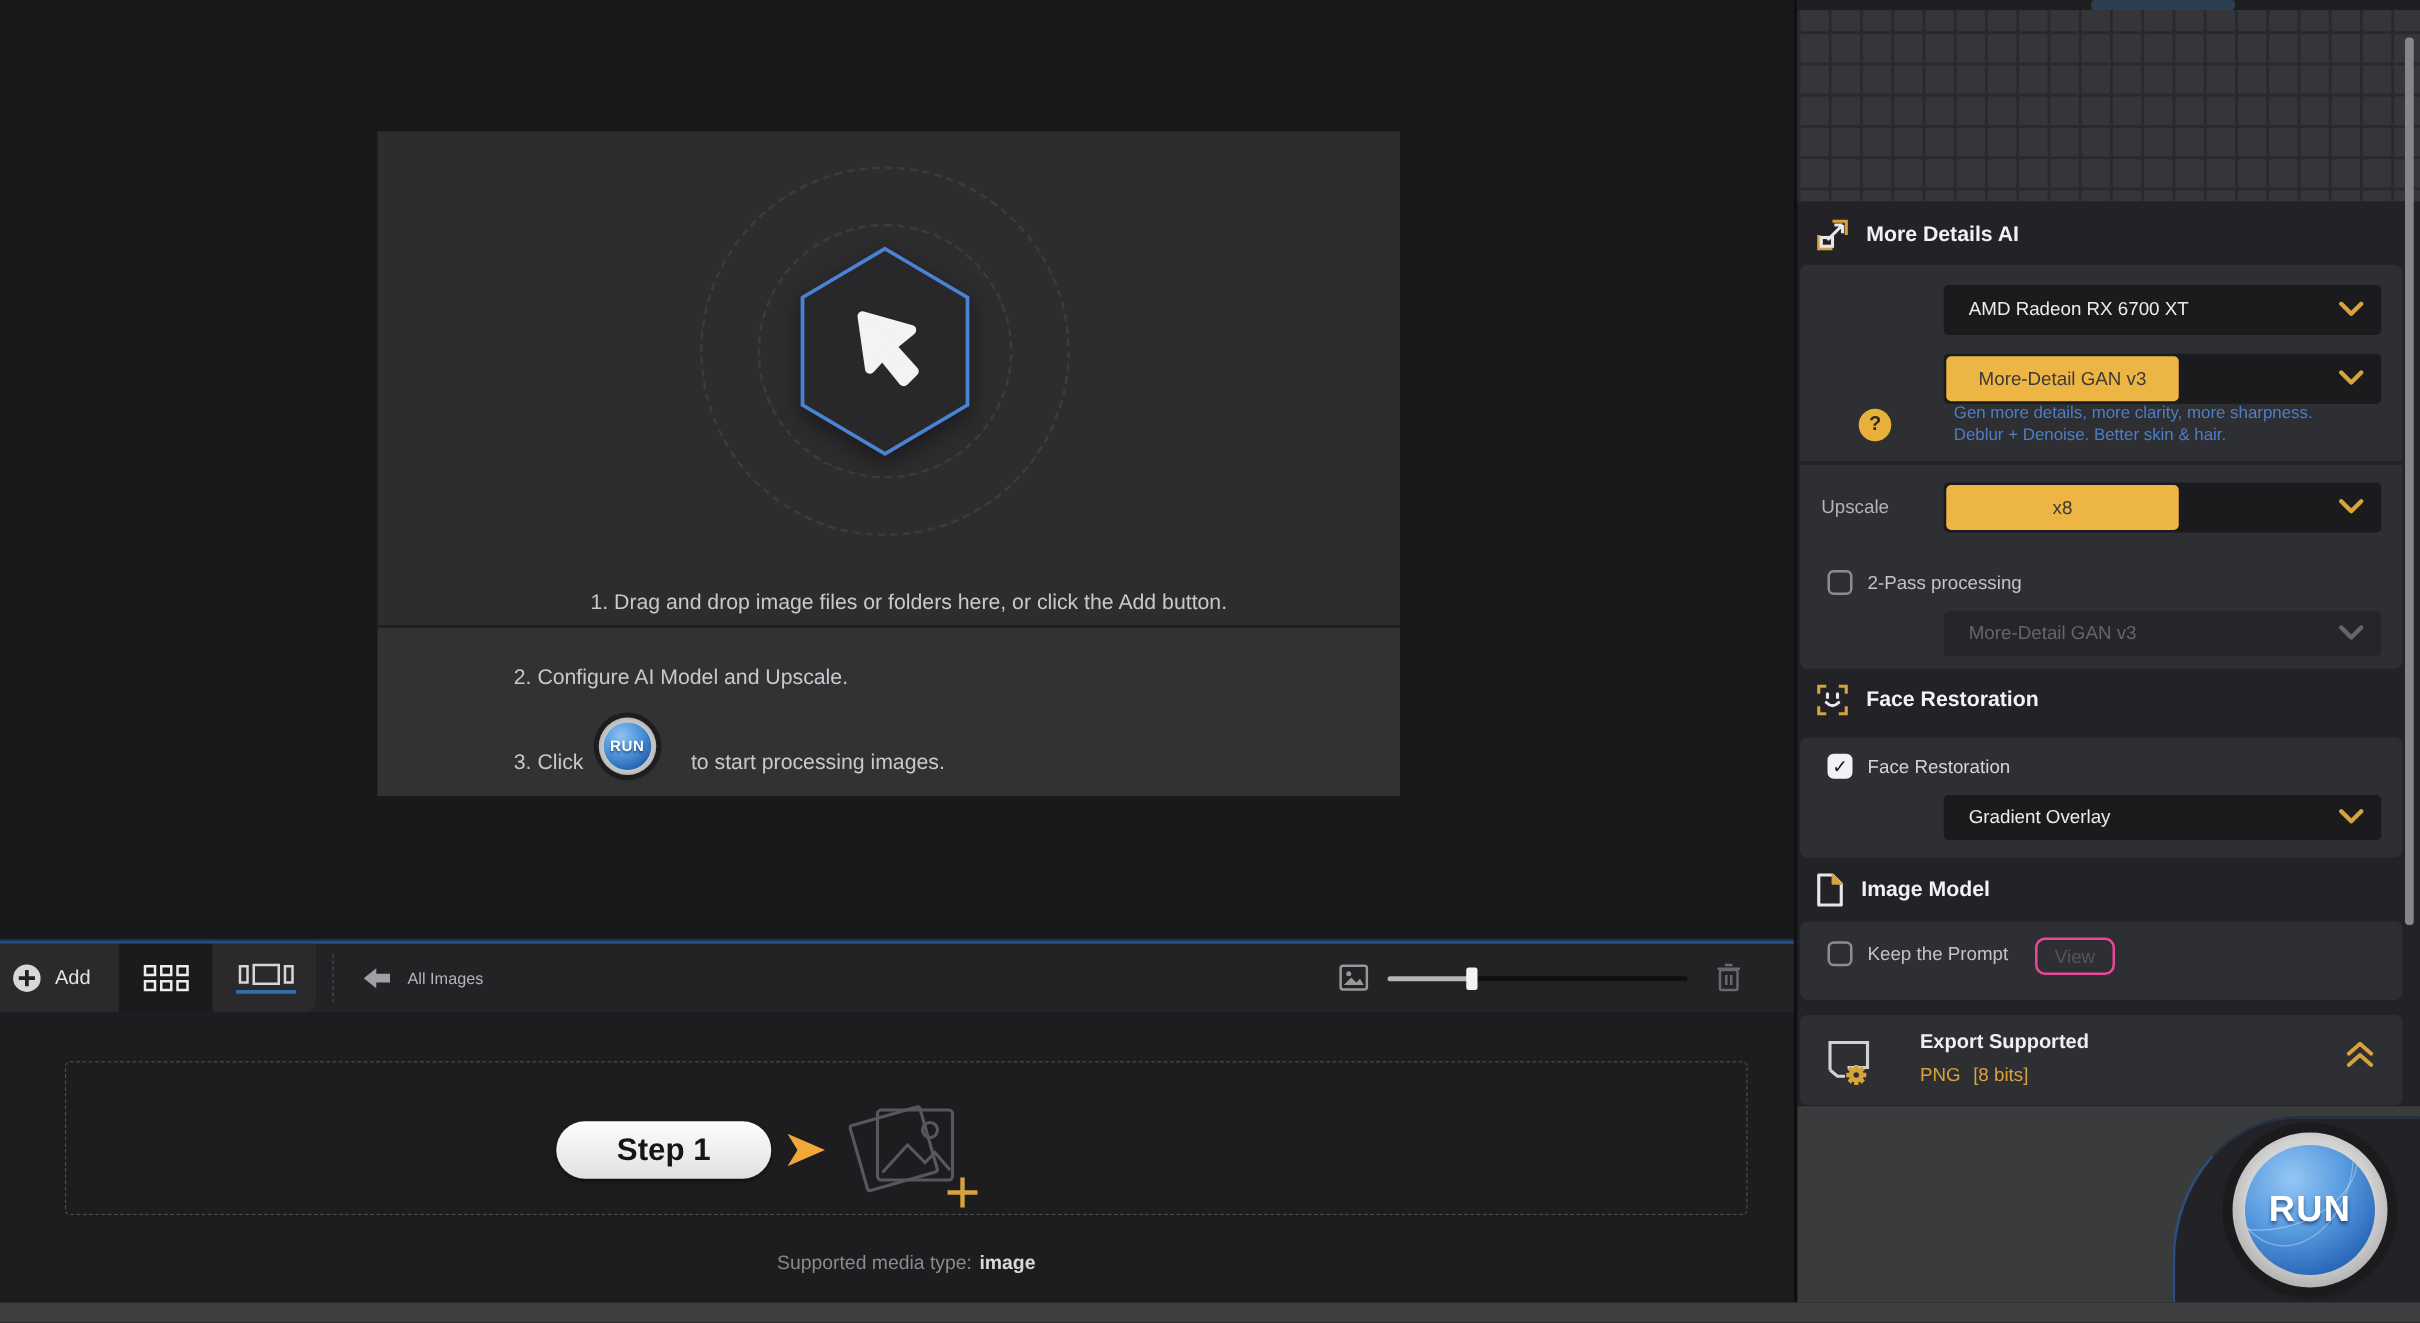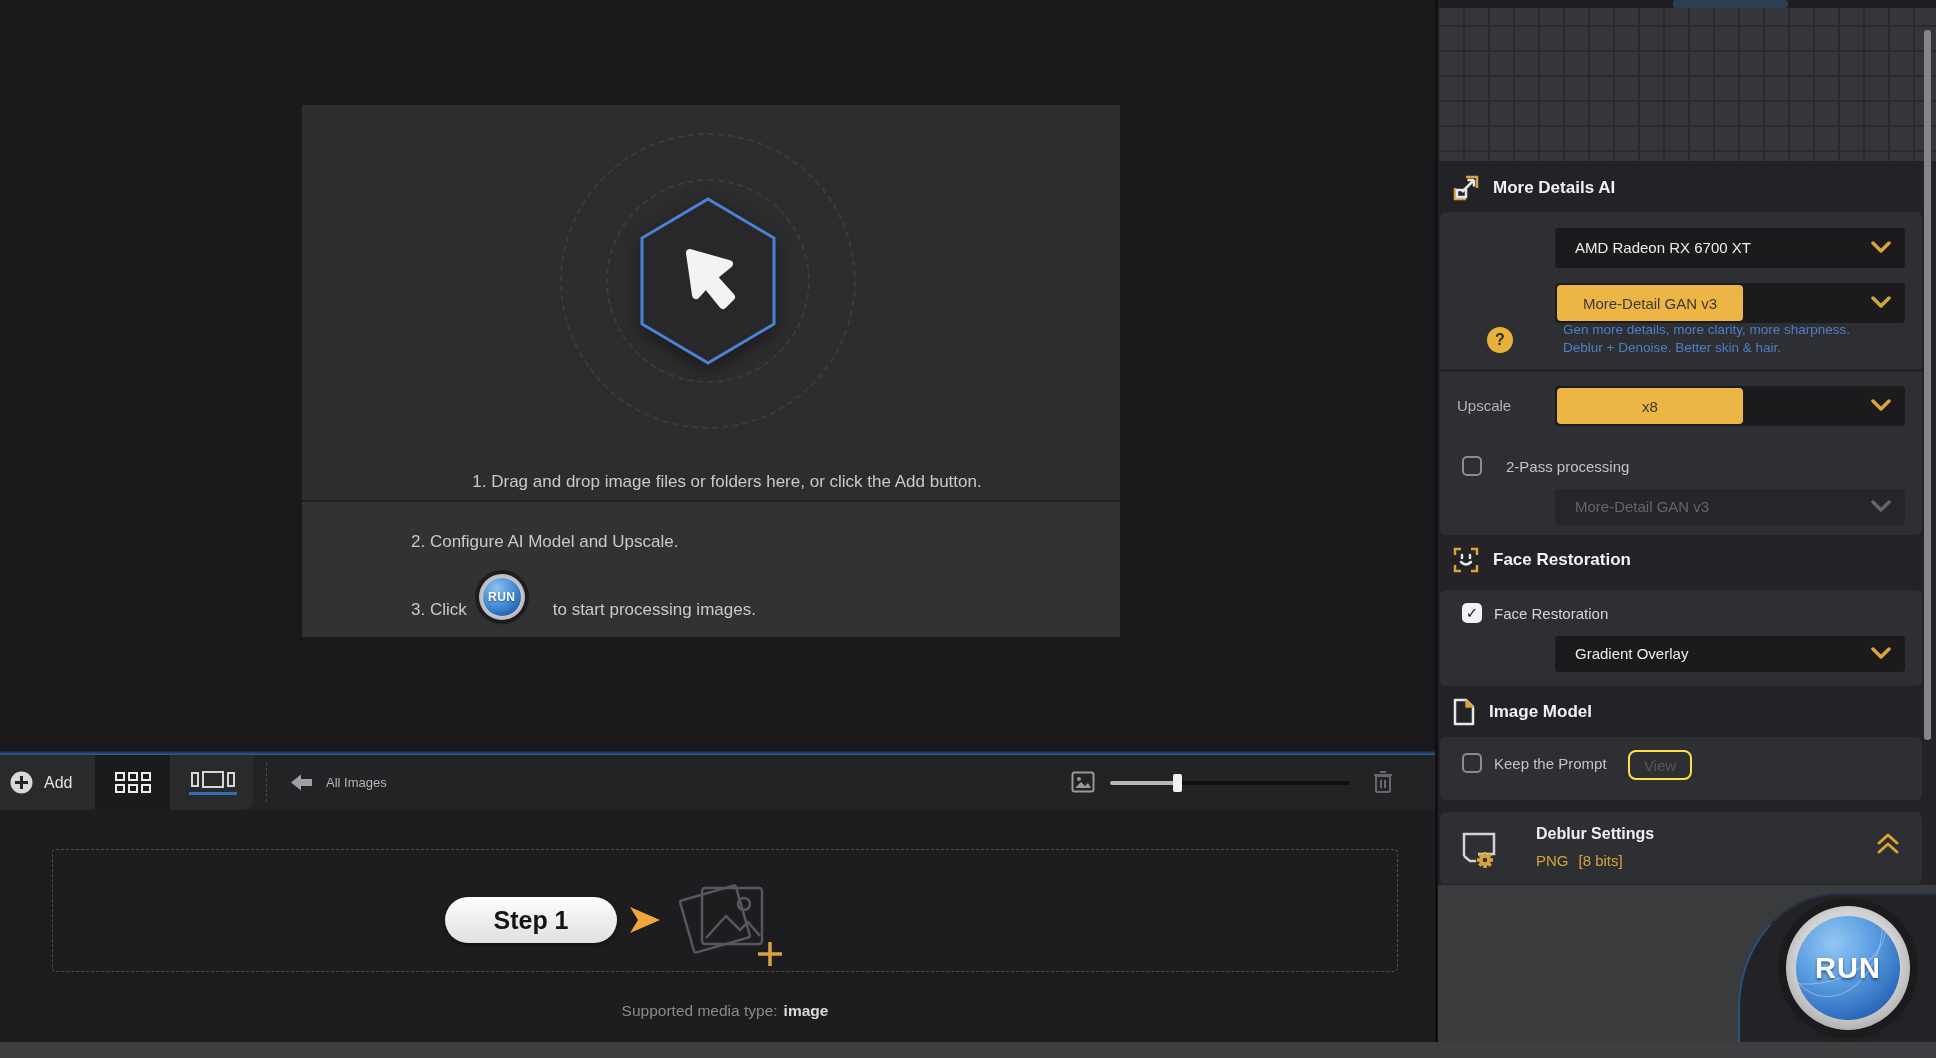--- a/index.html
+++ b/index.html
@@ -308,7 +308,7 @@
     </svg>
   </div>
   <div class="checkbox" style="top:456px;"></div>
-  <span class="cb-label" style="top:458px;margin-left:12px;">2-Pass processing</span>
+  <span class="cb-label" style="top:458px;">2-Pass processing</span>
   <div id="dd-disabled">
     <span class="val">More-Detail GAN v3</span>
     <svg class="chev" width="20" height="13" viewBox="0 0 20 13">

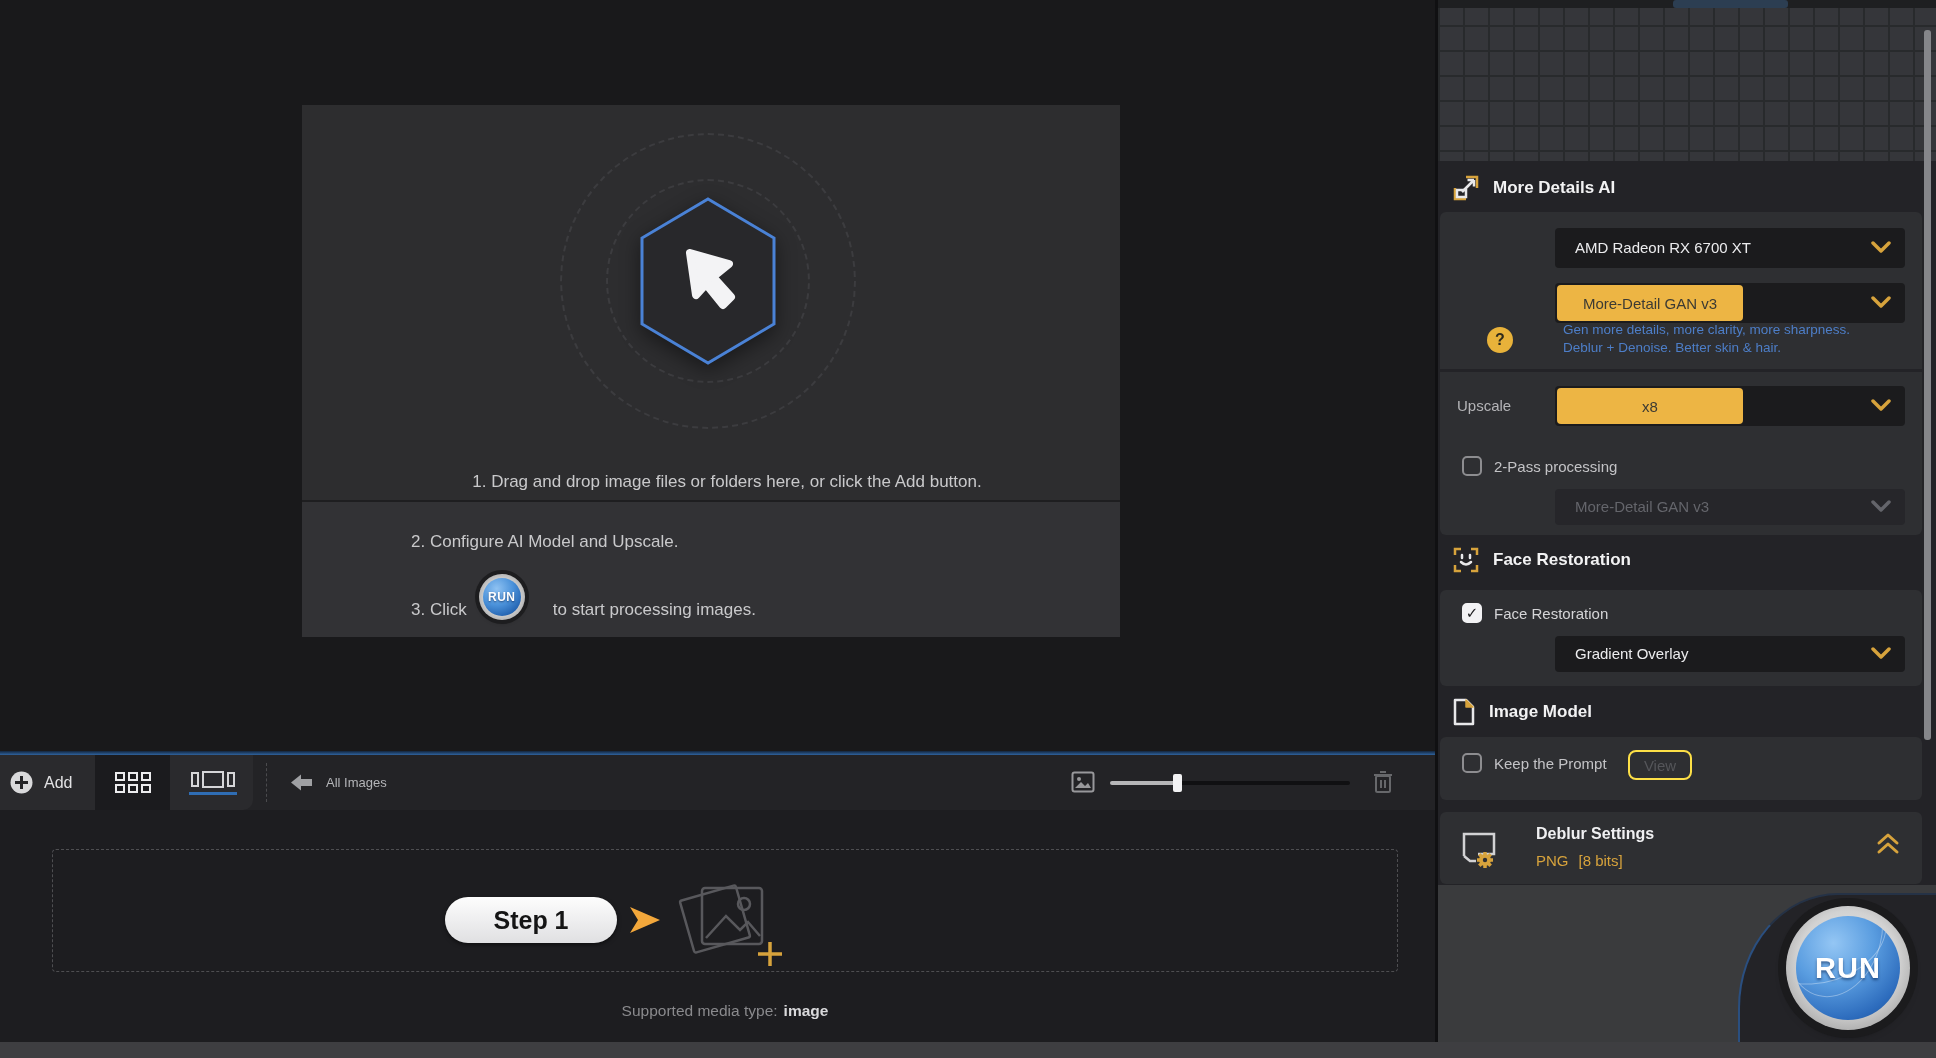--- a/index.html
+++ b/index.html
@@ -121,7 +121,7 @@
   #dd-disabled .val { position:absolute; left:20px; line-height:36px; color:#64656b; font-size:15px; }
   #dd-disabled .chev { position:absolute; right:14px; top:11px; }
 
-  #view-btn { position:absolute; left:190px; top:750px; width:64px; height:30px; border:2px solid #fde047;
+  #view-btn { position:absolute; left:190px; top:750px; width:64px; height:30px; border:2px solid #ec4899;
     border-radius:8px; color:#55565a; font-size:15px; display:flex; align-items:center; justify-content:center; }
 
   #export-card { position:absolute; left:2px; top:812px; width:482px; height:72px; background:#2e2f32;

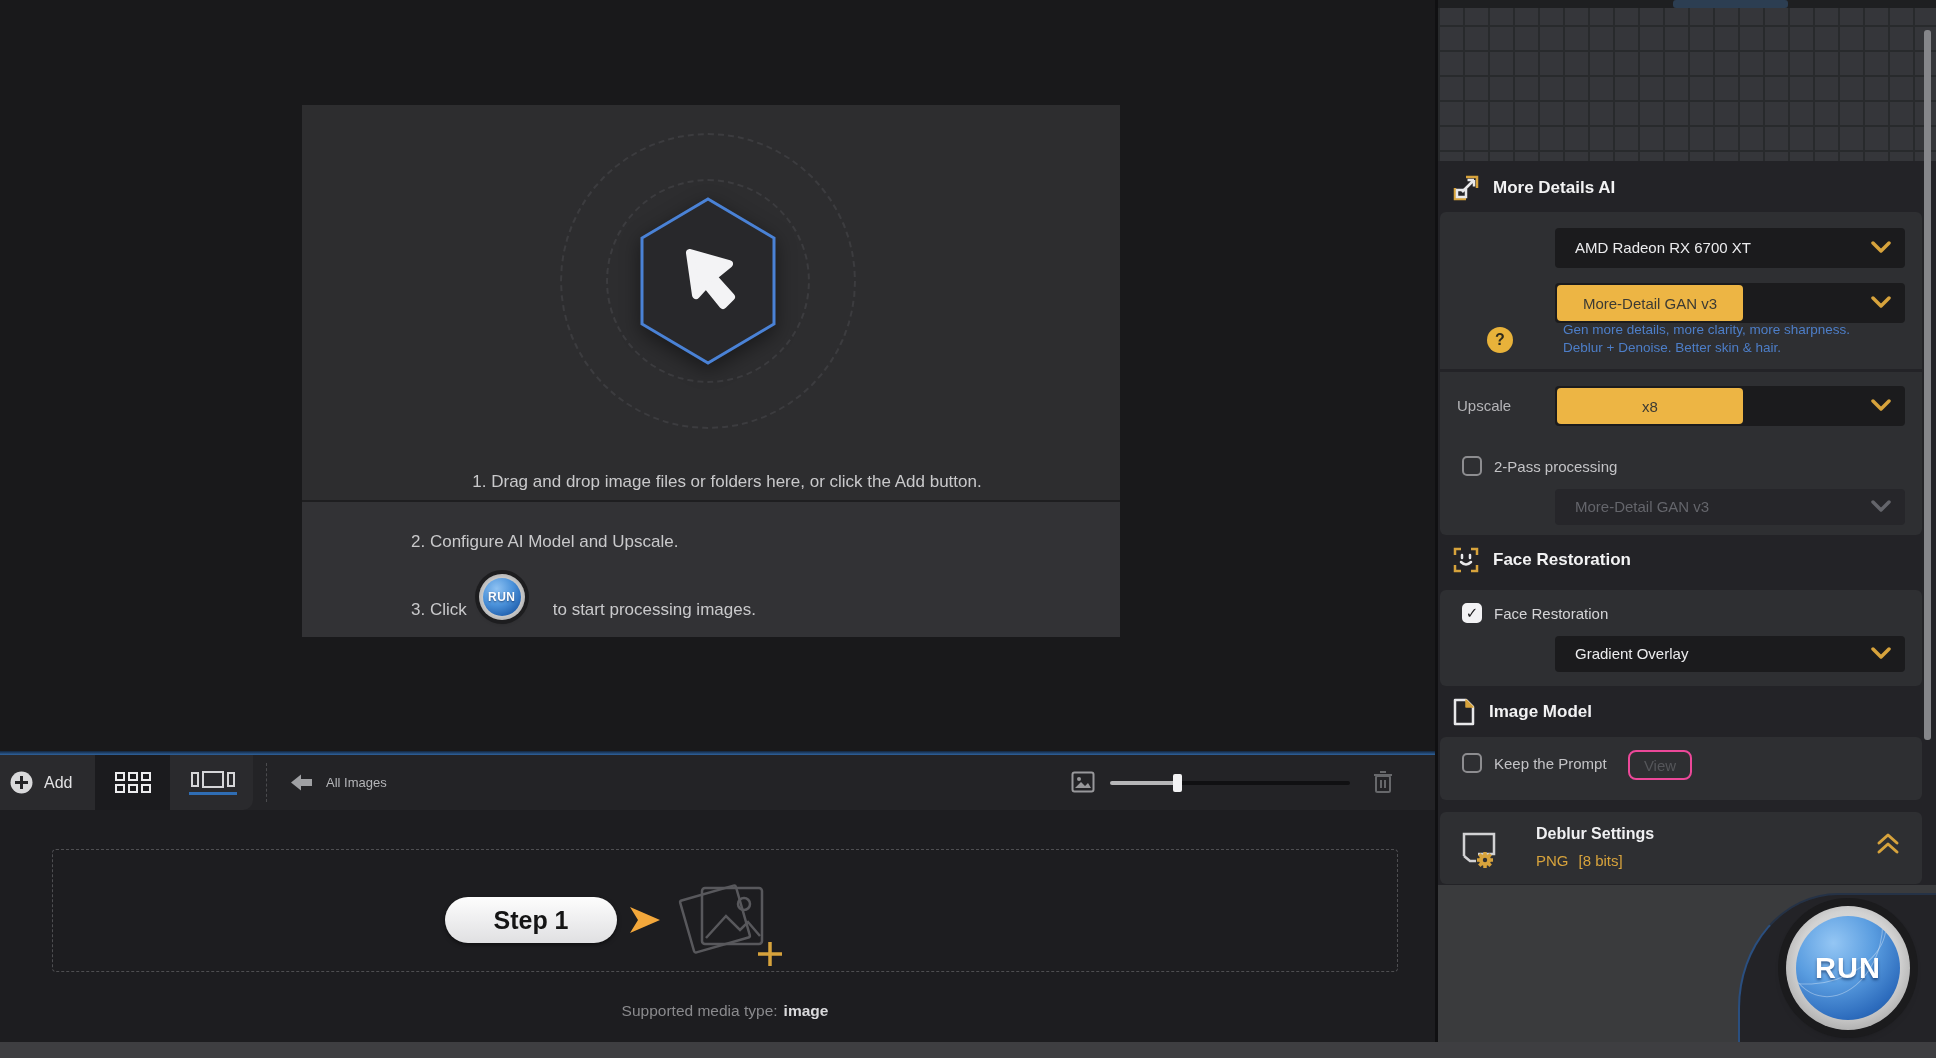--- a/index.html
+++ b/index.html
@@ -369,7 +369,7 @@
         <circle cx="31" cy="32" r="2.2" fill="#2e2f32"></circle>
       </g>
     </svg>
-    <span id="export-title">Deblur Settings</span>
+    <span id="export-title">Export Supported</span>
     <span id="export-sub"><span>PNG</span><b>[8 bits]</b></span>
     <svg id="export-chev" width="24" height="24" viewBox="0 0 24 24">
       <path d="M3 11 L12 3 L21 11" fill="none" stroke="#d7a33c" stroke-width="3" stroke-linecap="round" stroke-linejoin="round"></path>

